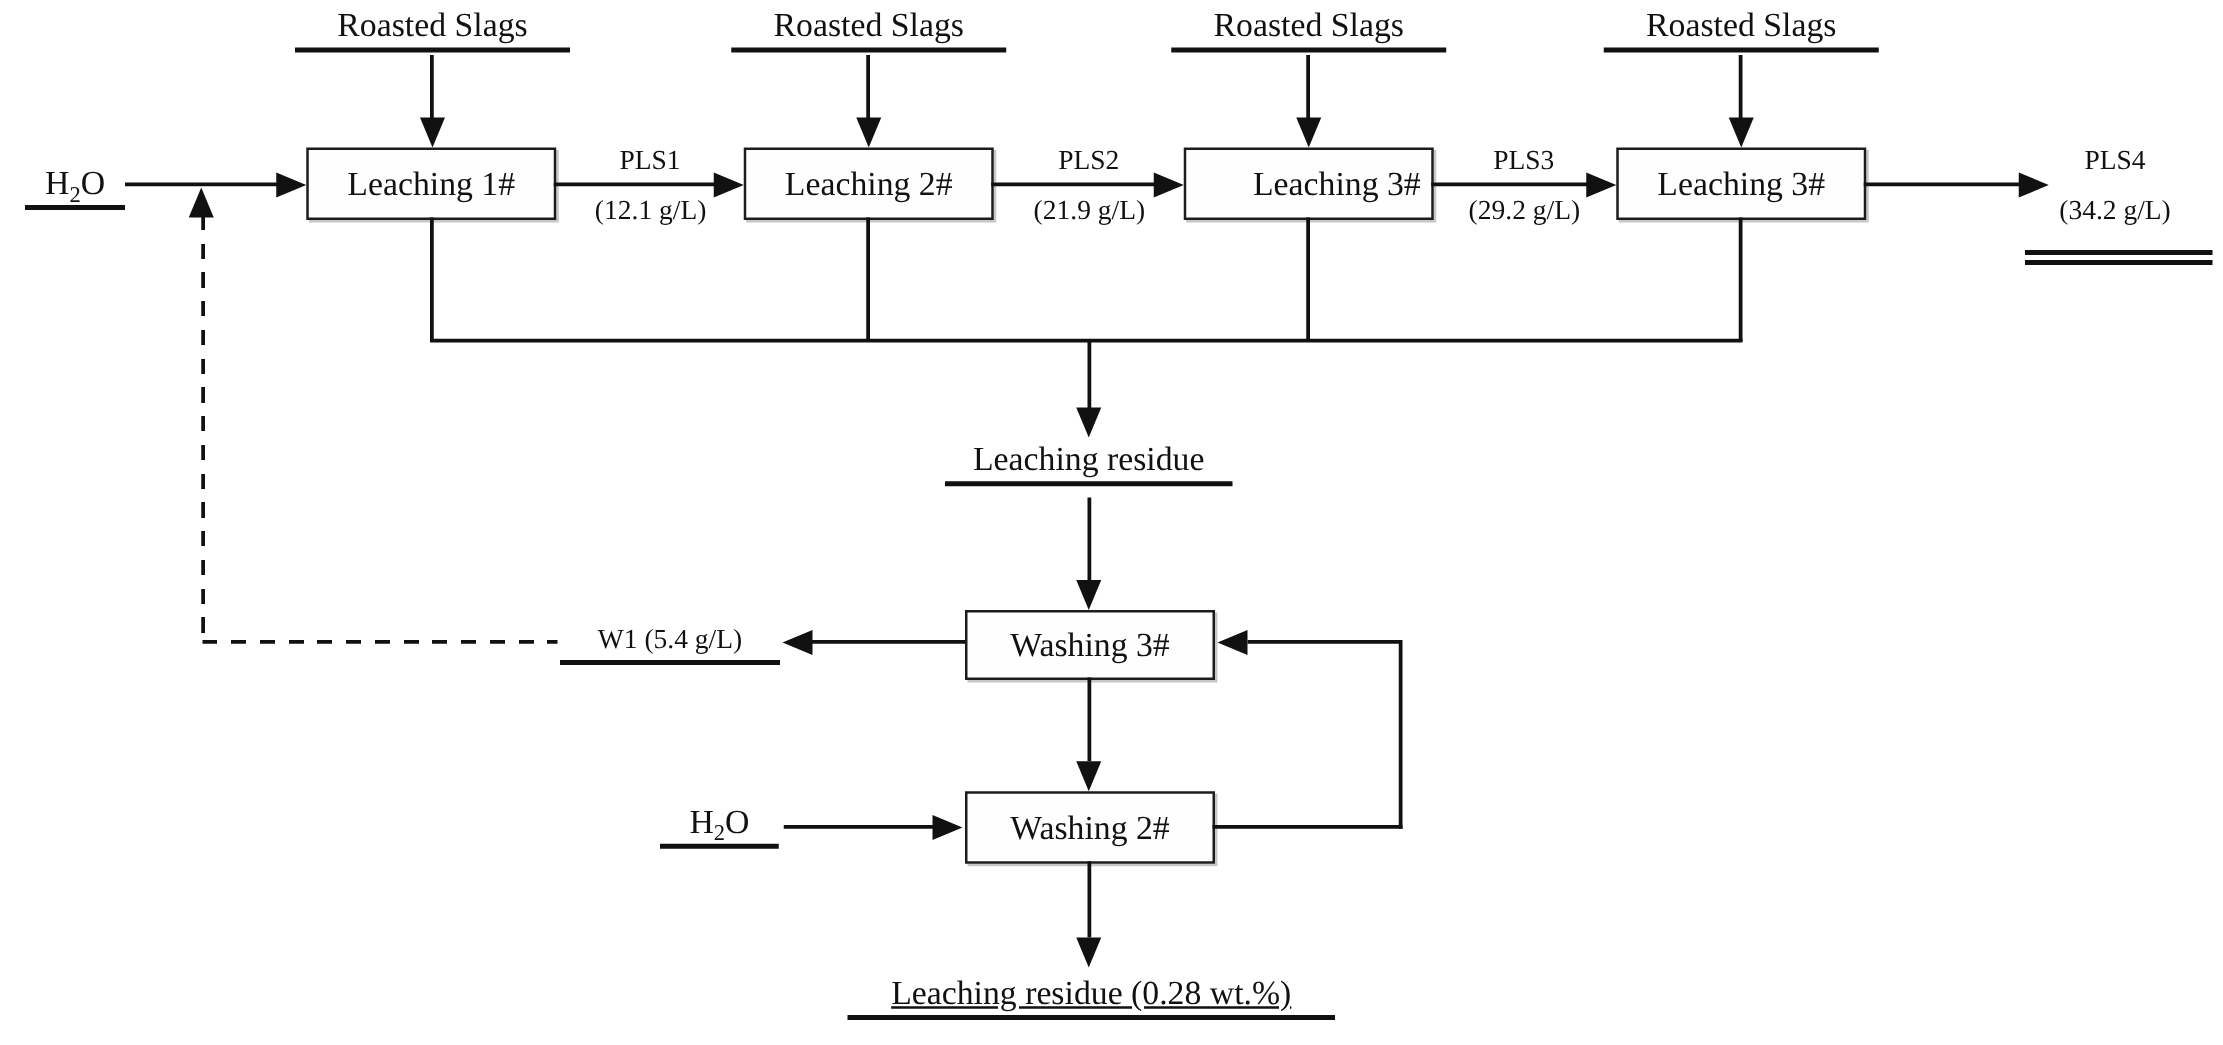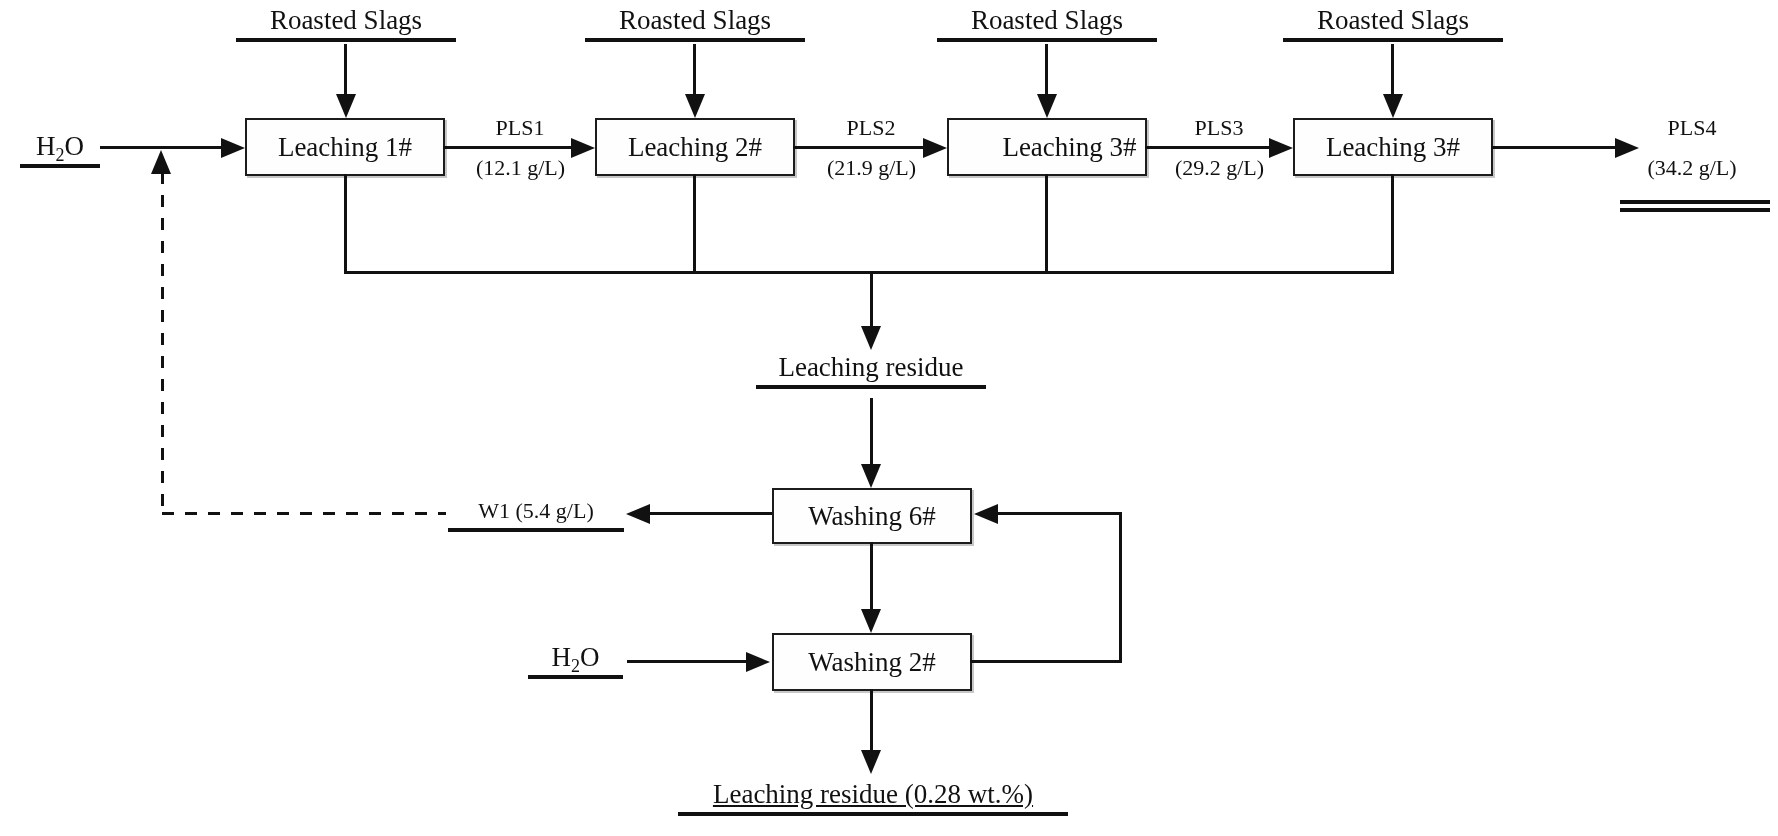--- a/index.html
+++ b/index.html
@@ -92,7 +92,7 @@
   <div class="vline" style="left:870px;top:398px;height:66px;"></div>
   <div class="arr down" style="left:861px;top:464px;"></div>
 
-  <div class="box" style="left:772px;top:488px;width:200px;height:56px;">Washing 6#</div>
+  <div class="box" style="left:772px;top:488px;width:200px;height:56px;">Washing 3#</div>
 
   <div class="hline" style="left:648px;top:512px;width:124px;"></div>
   <div class="arr left" style="left:626px;top:504px;"></div>

